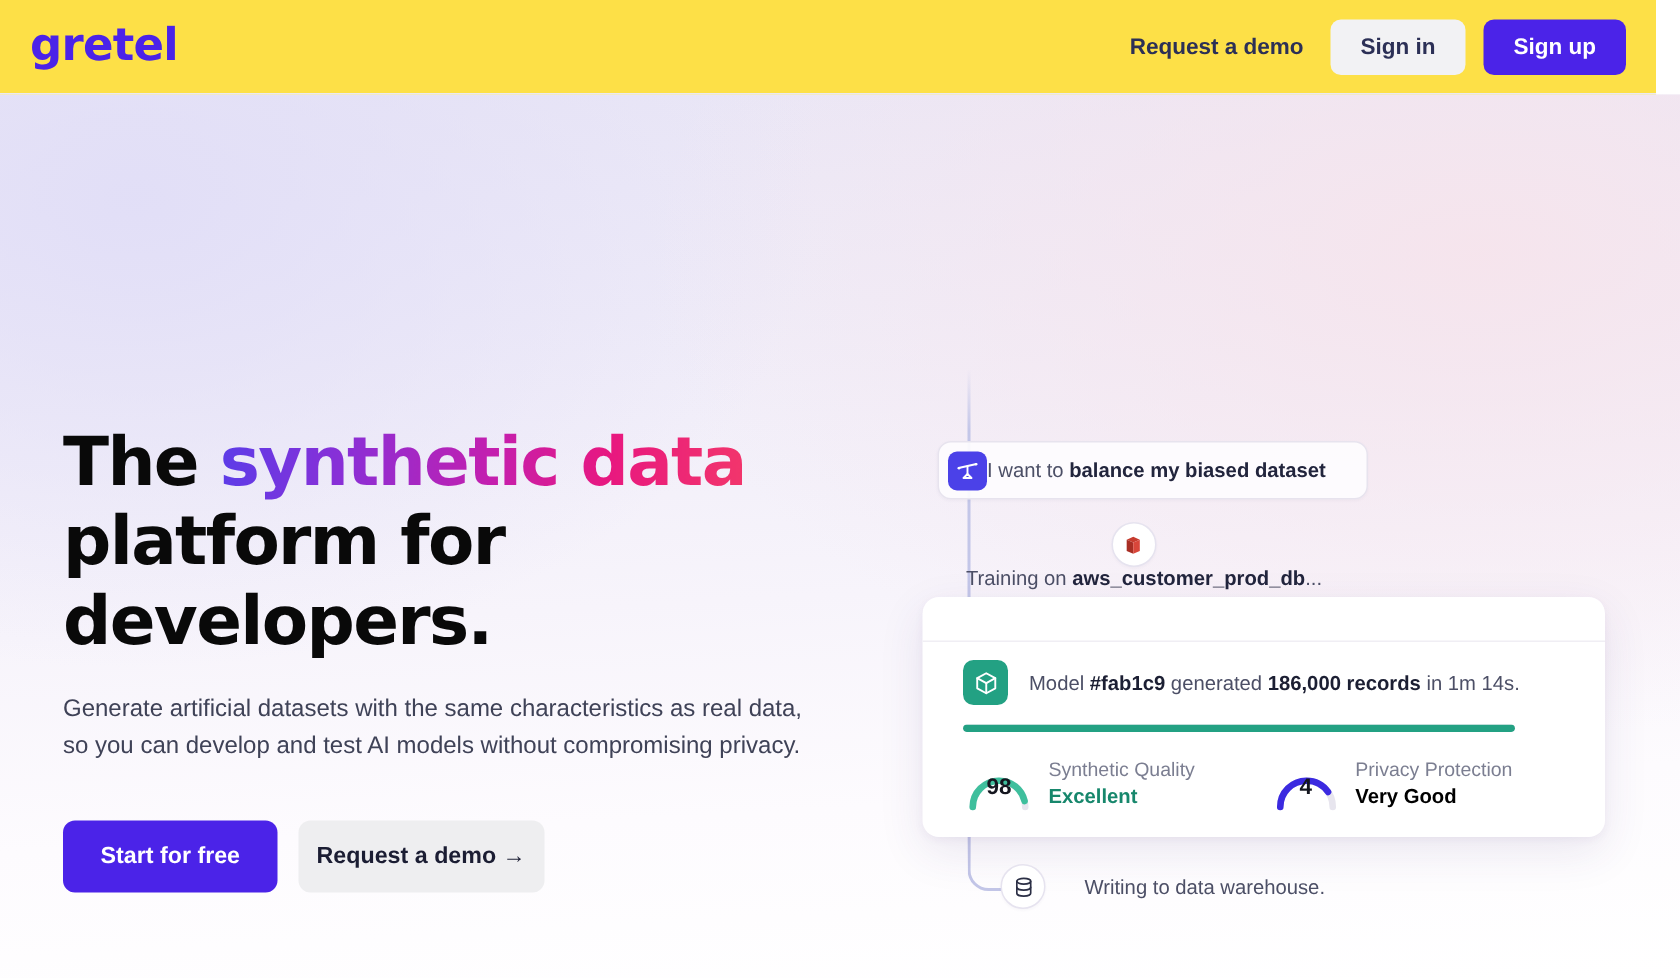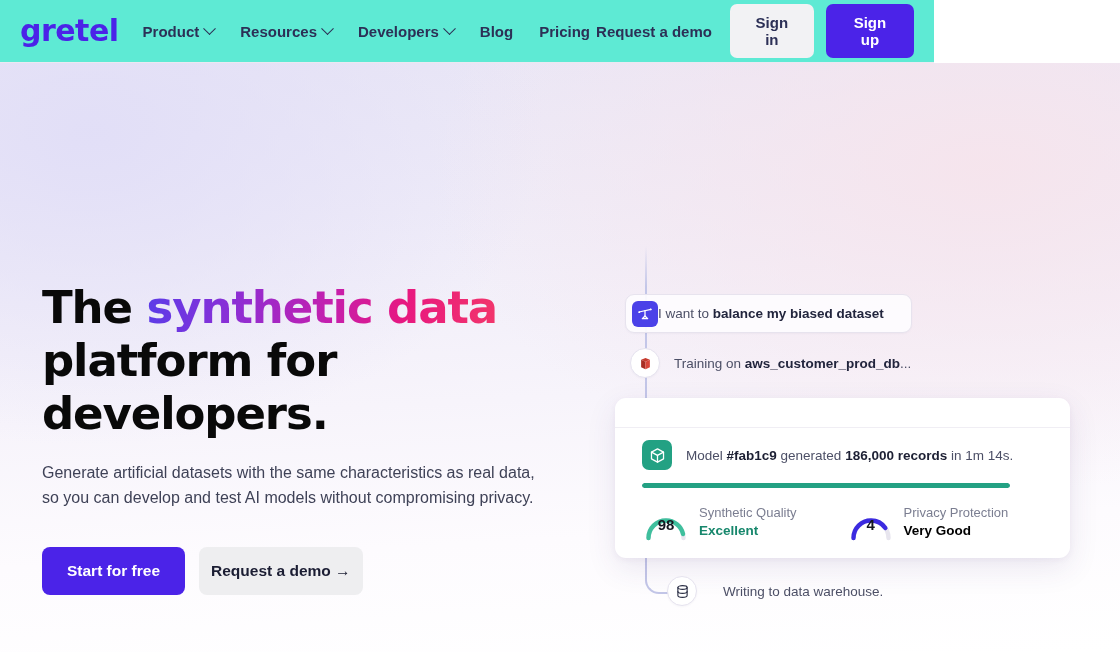--- a/index.html
+++ b/index.html
@@ -16,9 +16,9 @@
   .header {
     position: absolute;
     top: 0; left: 0;
-    width: 934px;
+    width: 1104px;
     height: 63px;
-    background: #5eead4;
+    background: #fde047;
     display: flex;
     align-items: center;
     z-index: 40;

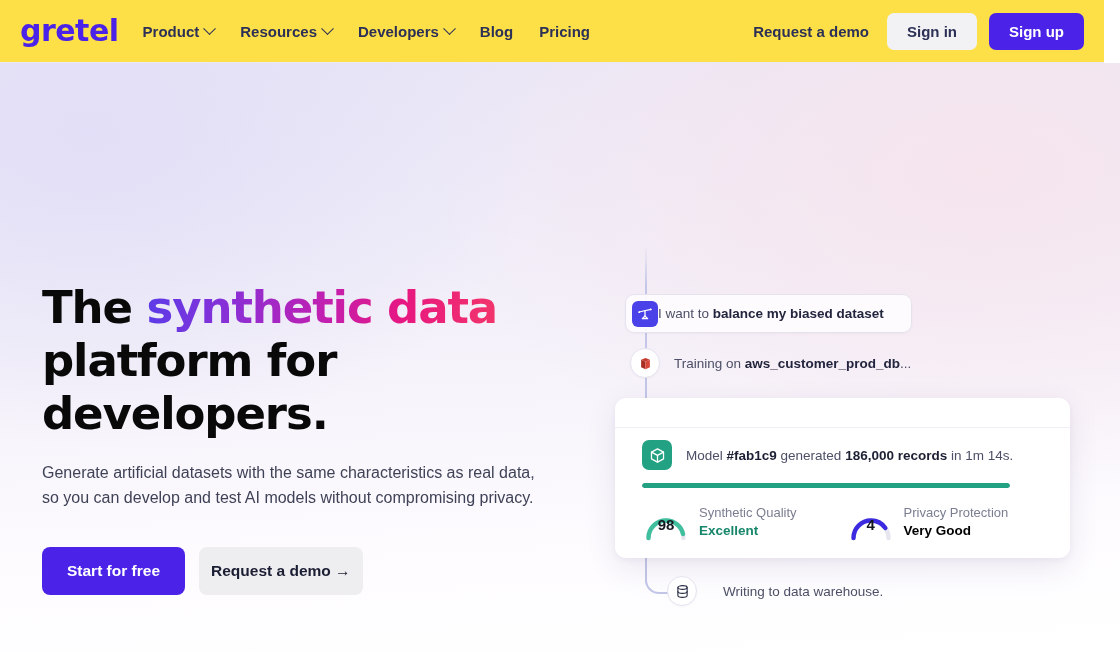--- a/index.html
+++ b/index.html
@@ -323,26 +323,6 @@
 <div class="header">
   <div class="logo">gretel</div>
 
-  <nav class="nav">
-    <div class="nav-item">
-      <span>Product</span>
-      <i class="chev"></i>
-    </div>
-    <div class="nav-item">
-      <span>Resources</span>
-      <i class="chev"></i>
-    </div>
-    <div class="nav-item">
-      <span>Developers</span>
-      <i class="chev"></i>
-    </div>
-    <div class="nav-item">
-      <span>Blog</span>
-    </div>
-    <div class="nav-item">
-      <span>Pricing</span>
-    </div>
-  </nav>
 
   <div class="header-right">
     <div class="demo-link">Request a demo</div>

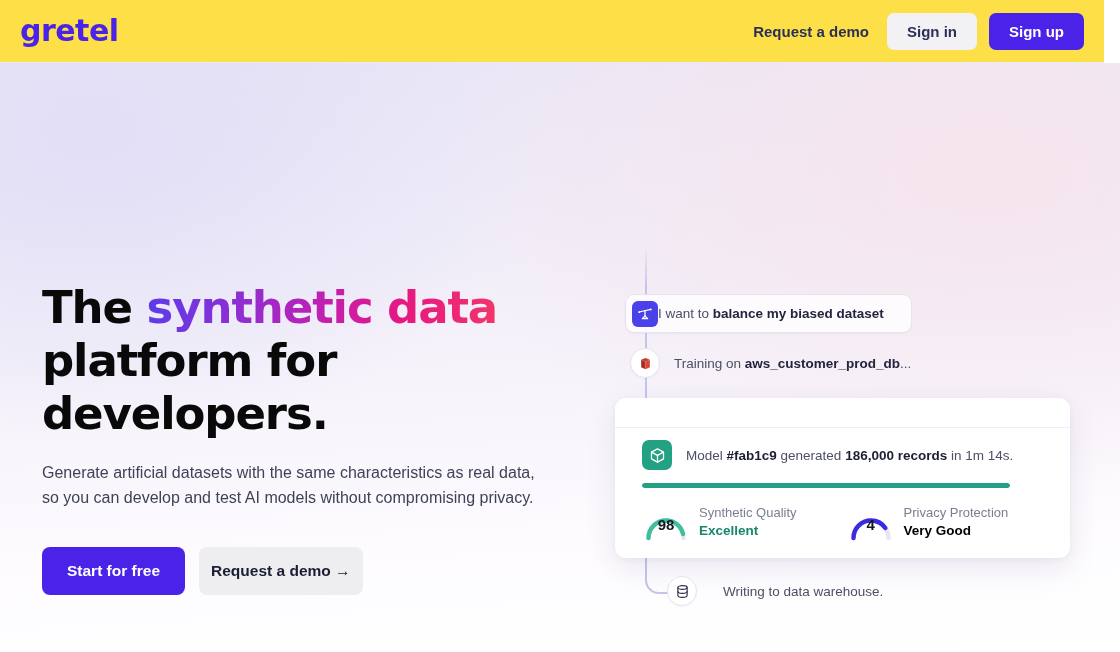--- a/index.html
+++ b/index.html
@@ -227,6 +227,7 @@
     top: 222px;
     display: flex;
     align-items: center;
+    flex-direction: column;
   }
   .circle-icon {
     width: 30px; height: 30px;

